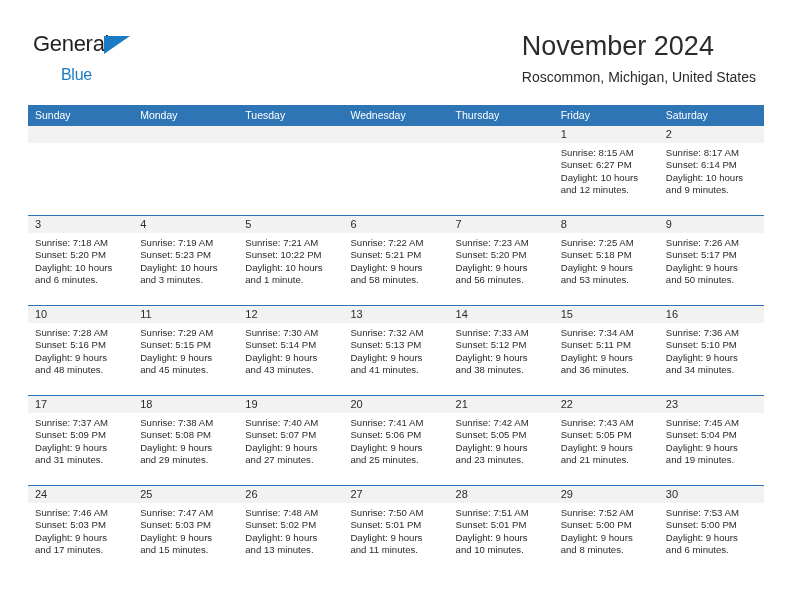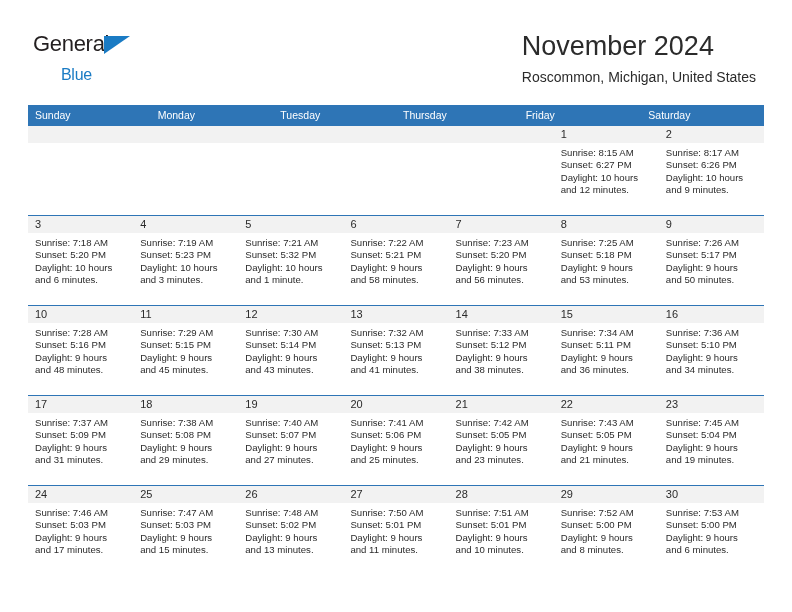--- a/index.html
+++ b/index.html
@@ -177,6 +177,7 @@
       <div class="dow-cell">Sunday</div>
       <div class="dow-cell">Monday</div>
       <div class="dow-cell">Tuesday</div>
+      <div class="dow-cell">Wednesday</div>
       <div class="dow-cell">Thursday</div>
       <div class="dow-cell">Friday</div>
       <div class="dow-cell">Saturday</div>

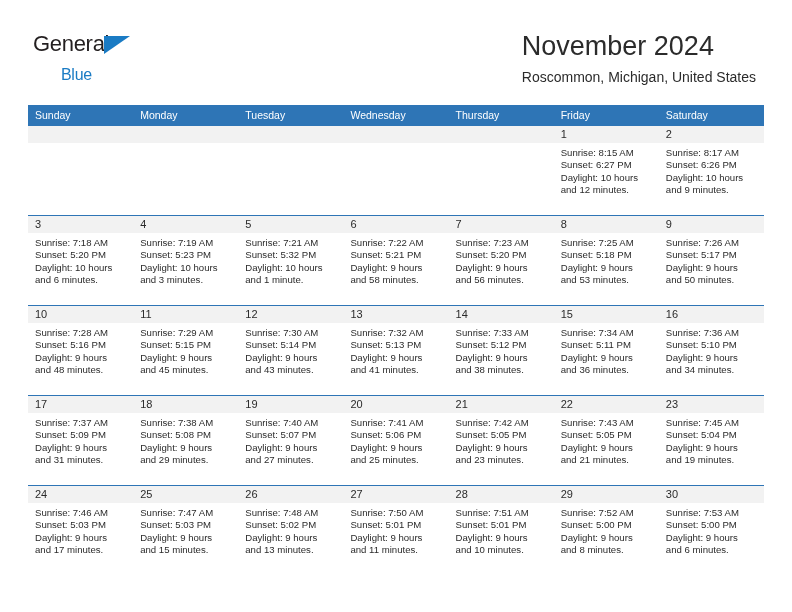--- a/index.html
+++ b/index.html
@@ -207,7 +207,7 @@
         </div>
         <div class="body-cell">
           <div class="ln">Sunrise: 8:17 AM</div>
-          <div class="ln">Sunset: 6:26 PM</div>
+          <div class="ln">Sunset: 6:14 PM</div>
           <div class="ln">Daylight: 10 hours</div>
           <div class="ln">and 9 minutes.</div>
         </div>

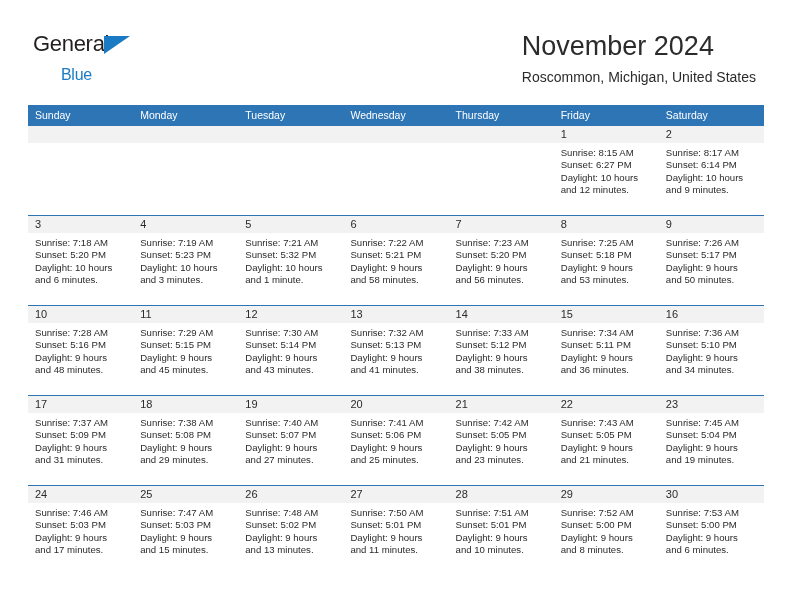--- a/index.html
+++ b/index.html
@@ -239,7 +239,7 @@
         </div>
         <div class="body-cell">
           <div class="ln">Sunrise: 7:21 AM</div>
-          <div class="ln">Sunset: 5:32 PM</div>
+          <div class="ln">Sunset: 10:22 PM</div>
           <div class="ln">Daylight: 10 hours</div>
           <div class="ln">and 1 minute.</div>
         </div>

